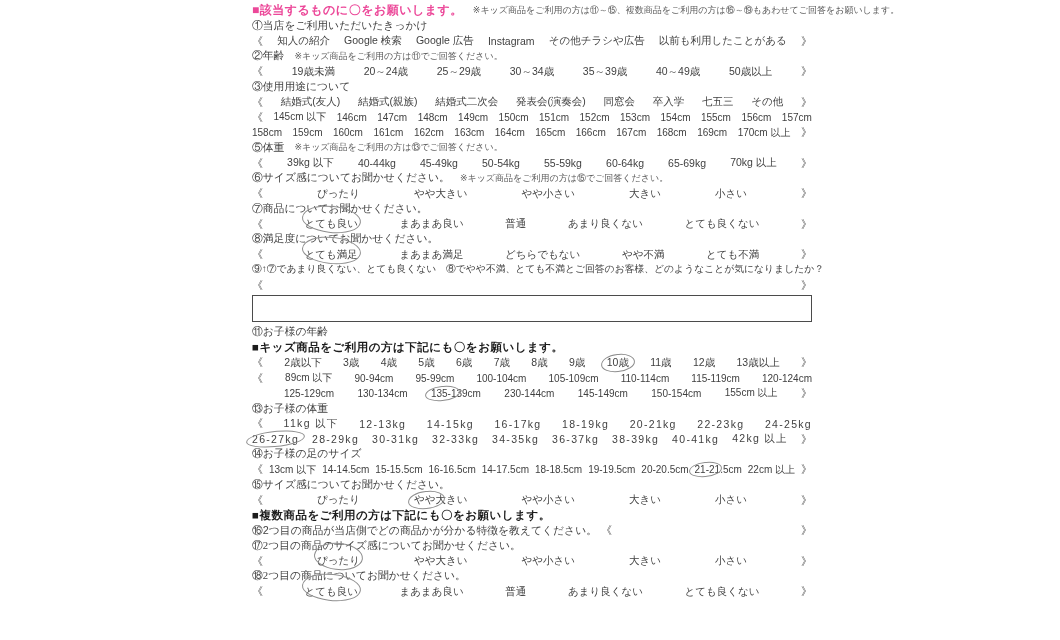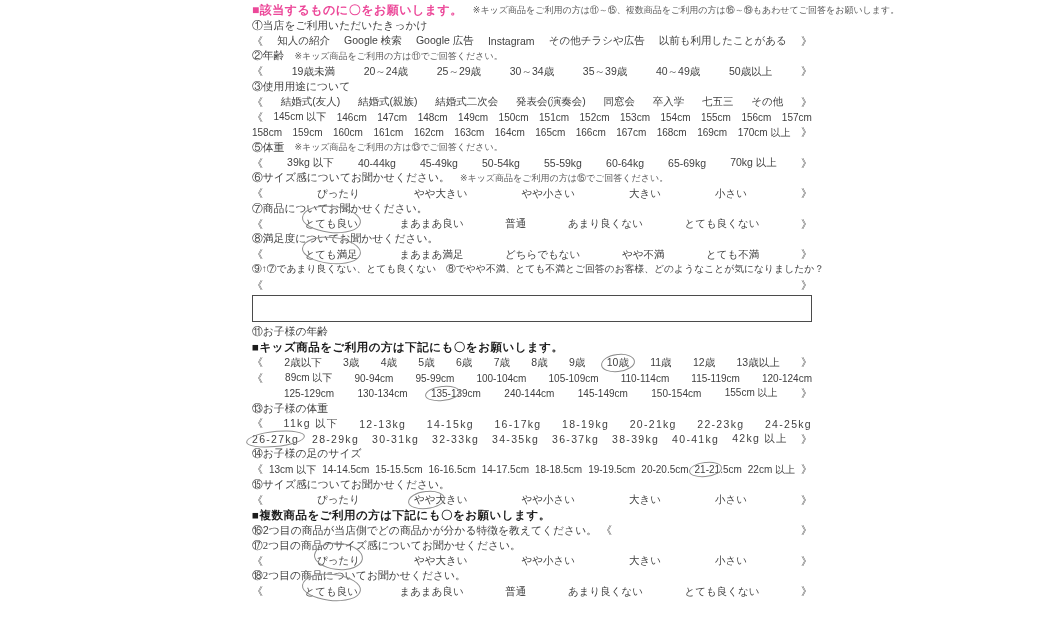--- a/index.html
+++ b/index.html
@@ -228,7 +228,7 @@
       <span class="opt">125-129cm</span>
       <span class="opt">130-134cm</span>
       <span class="opt circled part-left">135-139cm</span>
-      <span class="opt">240-144cm</span>
+      <span class="opt">230-144cm</span>
       <span class="opt">145-149cm</span>
       <span class="opt">150-154cm</span>
       <span class="opt">155cm 以上</span>

